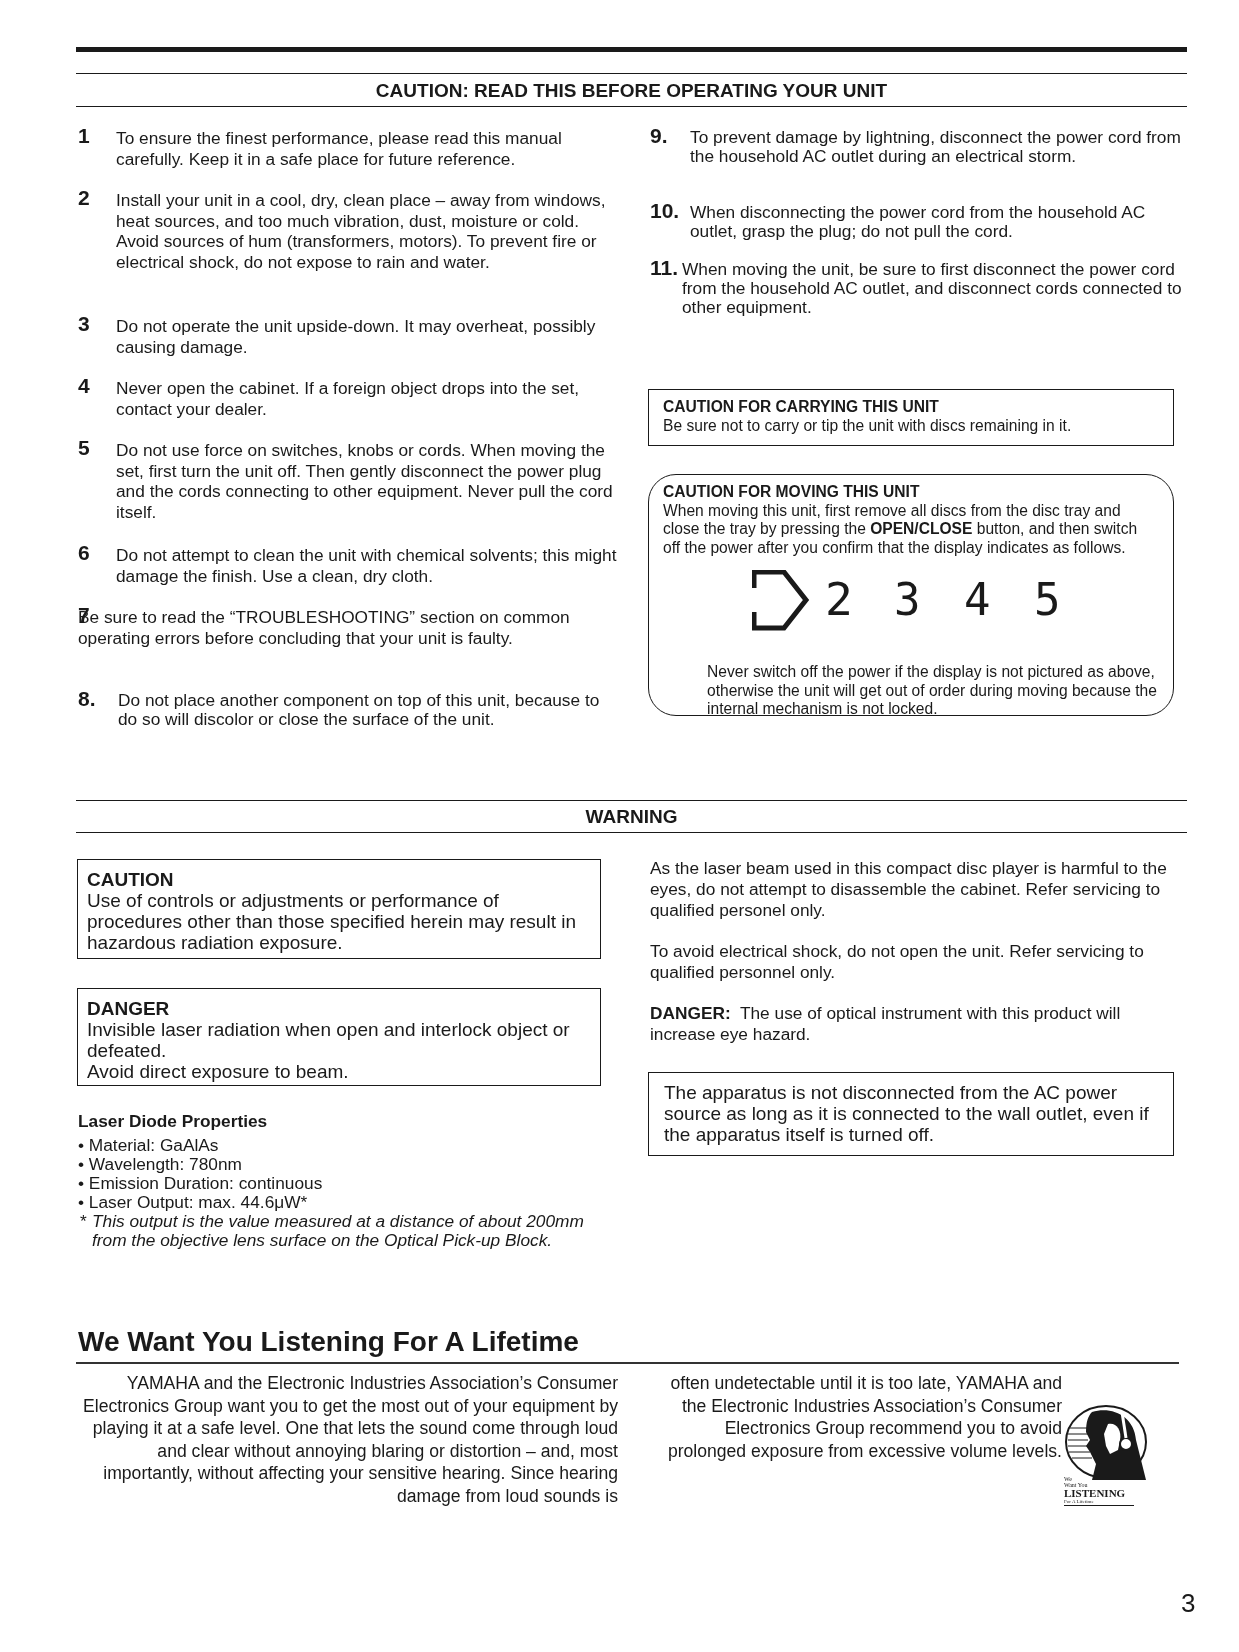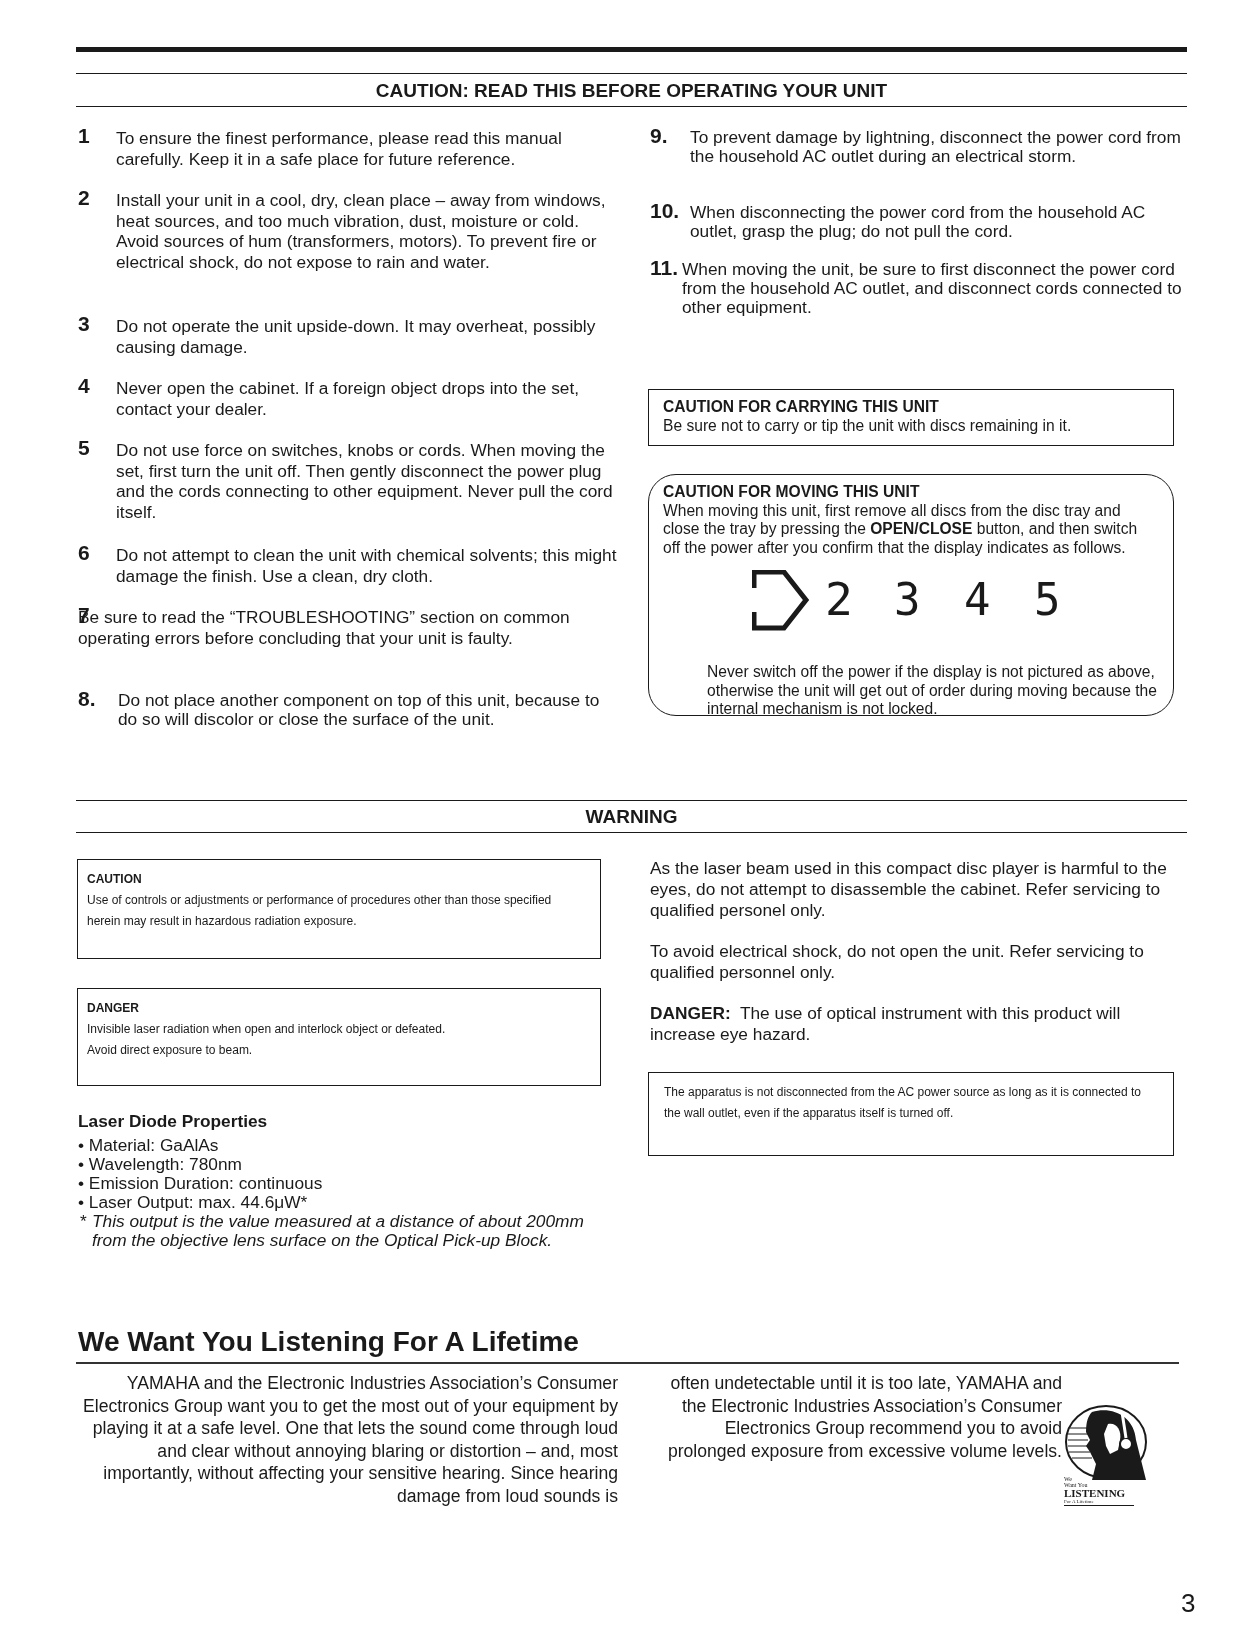--- a/index.html
+++ b/index.html
@@ -20,7 +20,7 @@
   .box { position: absolute; border: 1.3px solid #1a1a1a; box-sizing: border-box; }
   .box .bt { font-weight: bold; }
   .small { font-size: 15.6px; line-height: 18.5px; }
-  .med { font-size: 12px; line-height: 21px; }
+  .med { font-size: 19px; line-height: 21px; }
   .para { position: absolute; font-size: 17.3px; line-height: 21px; }
   .listen-title { position: absolute; left: 78px; top: 1326px; font-size: 28px; font-weight: bold; }
   .listen-rule { position: absolute; left: 76px; top: 1362px; width: 1103px; height: 2px; background: #333; }

